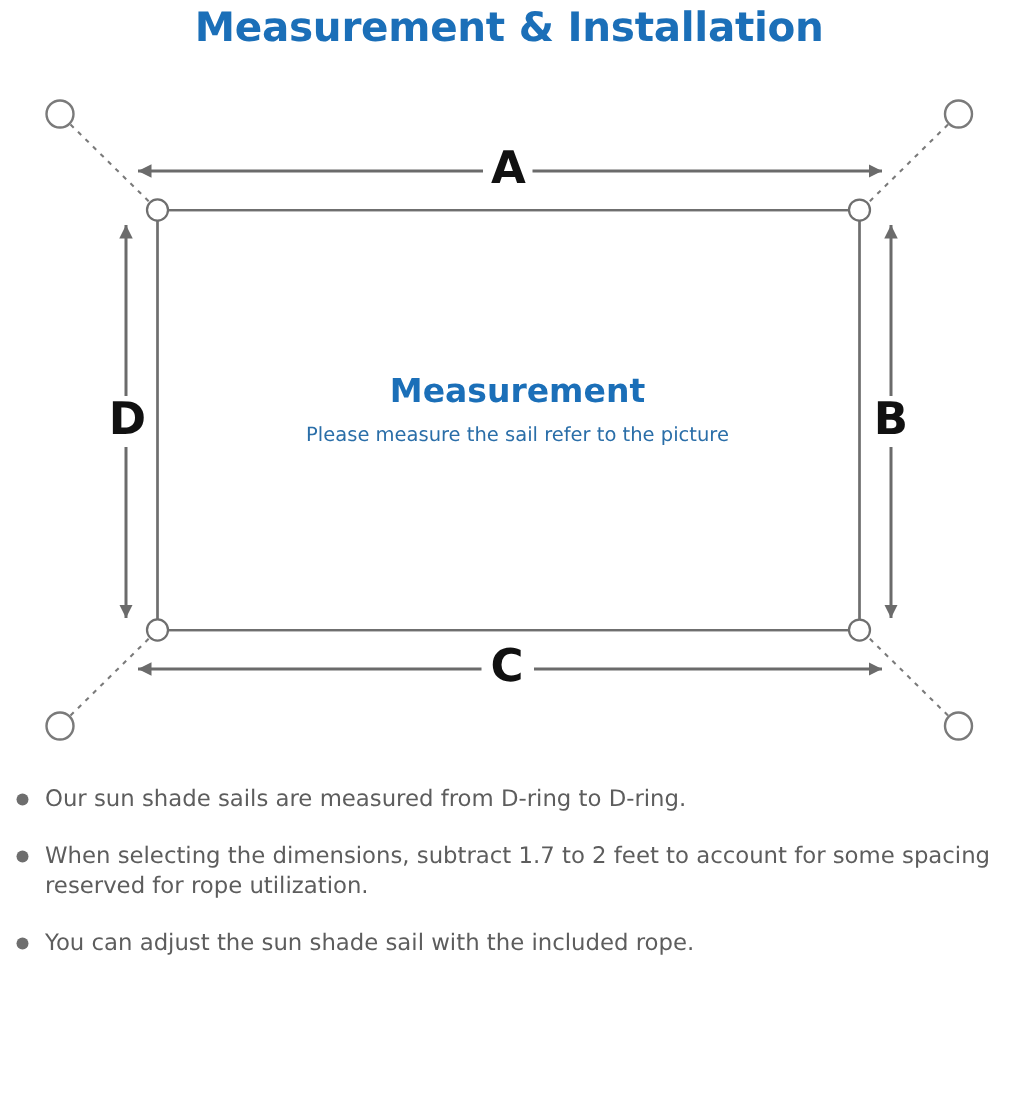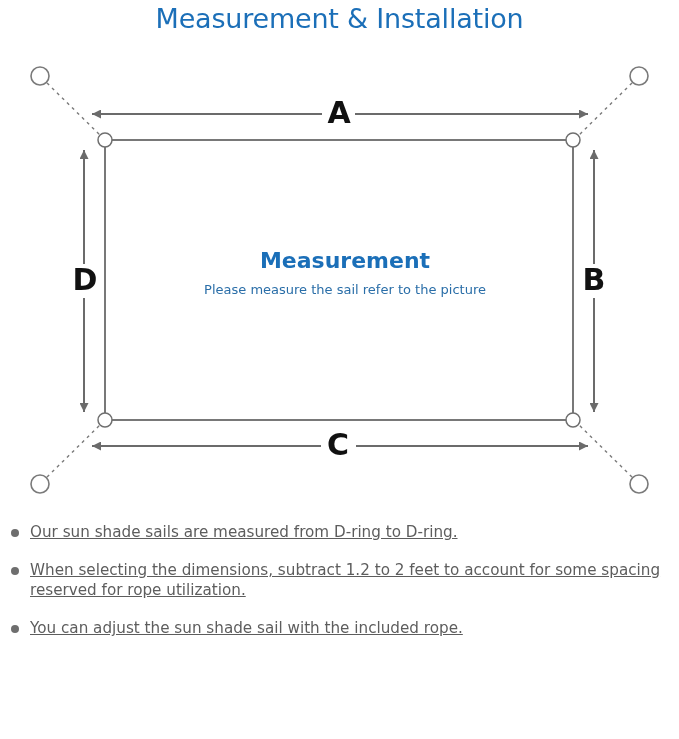--- a/index.html
+++ b/index.html
@@ -24,7 +24,7 @@
     width: 679px;
     text-align: center;
     font-size: 27px;
-    font-weight: normal;
+    font-weight: bold;
     color: #1b6fb8;
     letter-spacing: -0.2px;
     line-height: 38px;

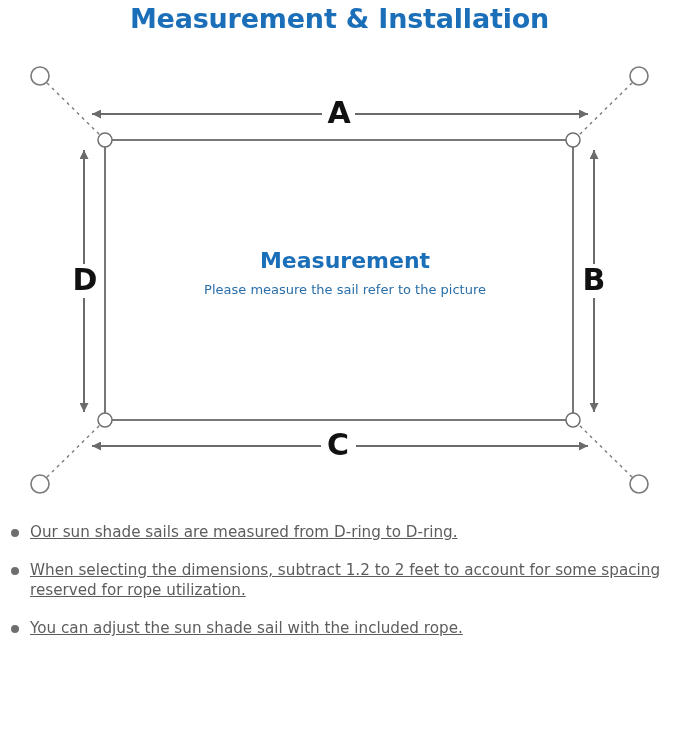--- a/index.html
+++ b/index.html
@@ -82,7 +82,6 @@
     font-size: 15.2px;
     line-height: 20px;
     font-family: "DejaVu Sans", "Liberation Sans", sans-serif;
-    text-decoration: underline;
   }
   .note-row:last-child { margin-bottom: 0; }
   .note-bullet {

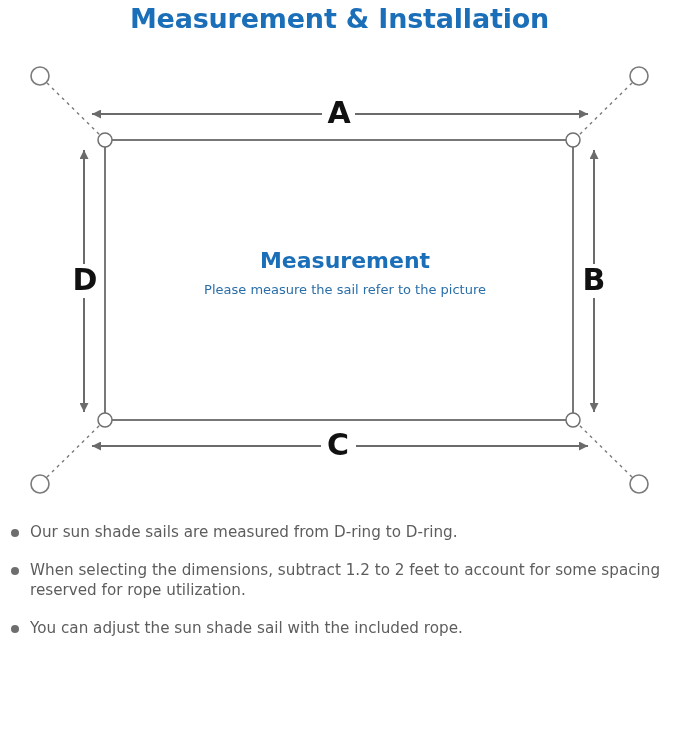--- a/index.html
+++ b/index.html
@@ -178,7 +178,7 @@
   </div>
   <div class="note-row">
     <span class="note-bullet"></span>
-    <span class="note-text">When selecting the dimensions, subtract 1.2 to 2 feet to account for some spacing reserved for rope utilization.</span>
+    <span class="note-text">When selecting the dimensions, subtract 1.7 to 2 feet to account for some spacing reserved for rope utilization.</span>
   </div>
   <div class="note-row">
     <span class="note-bullet"></span>

